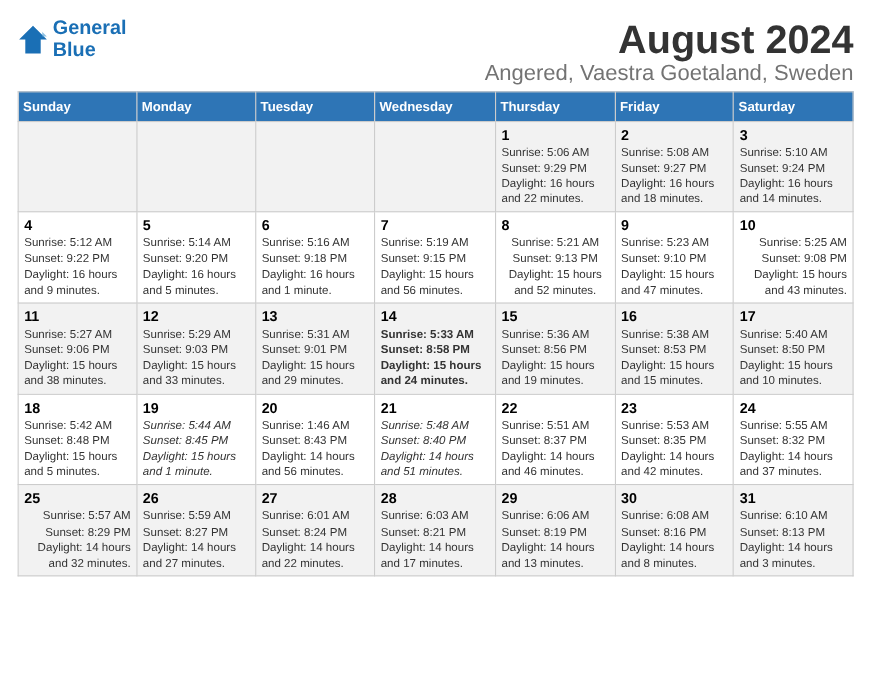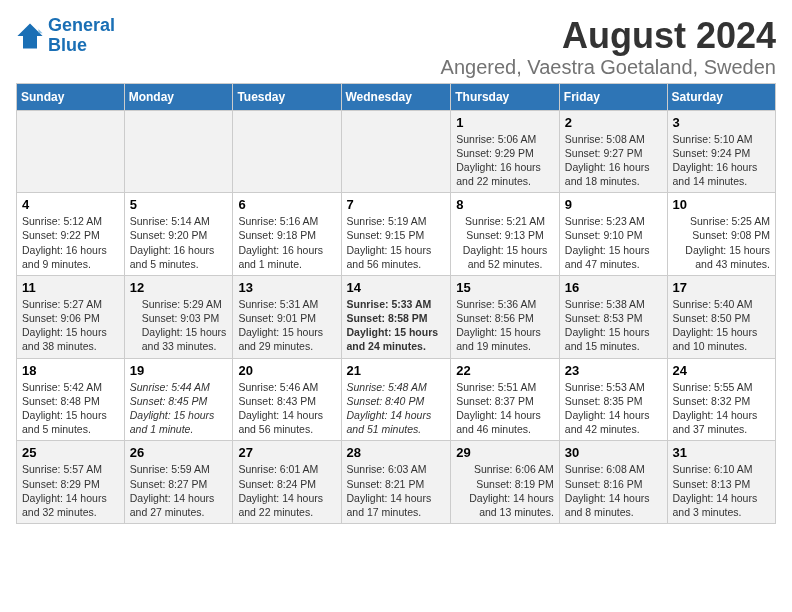--- a/index.html
+++ b/index.html
@@ -211,7 +211,7 @@
         </td>
         <td>
           <span class="day-num">12</span>
-          <div class="day-info" style="white-space: pre-line; margin-left: 12px;">Sunrise: 5:29 AM
+          <div class="day-info" style="white-space: pre-line;">Sunrise: 5:29 AM
 Sunset: 9:03 PM
 Daylight: 15 hours
 and 33 minutes.</div>

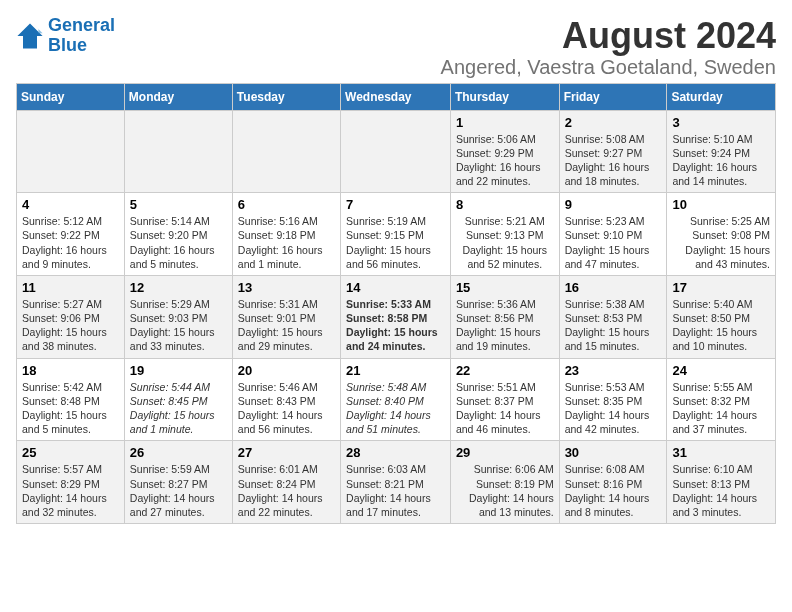--- a/index.html
+++ b/index.html
@@ -269,7 +269,7 @@
         </td>
         <td>
           <span class="day-num">20</span>
-          <div class="day-info" style="white-space: pre-line;">Sunrise: 5:46 AM
+          <div class="day-info" style="white-space: pre-line;">Sunrise: 1:46 AM
 Sunset: 8:43 PM
 Daylight: 14 hours
 and 56 minutes.</div>

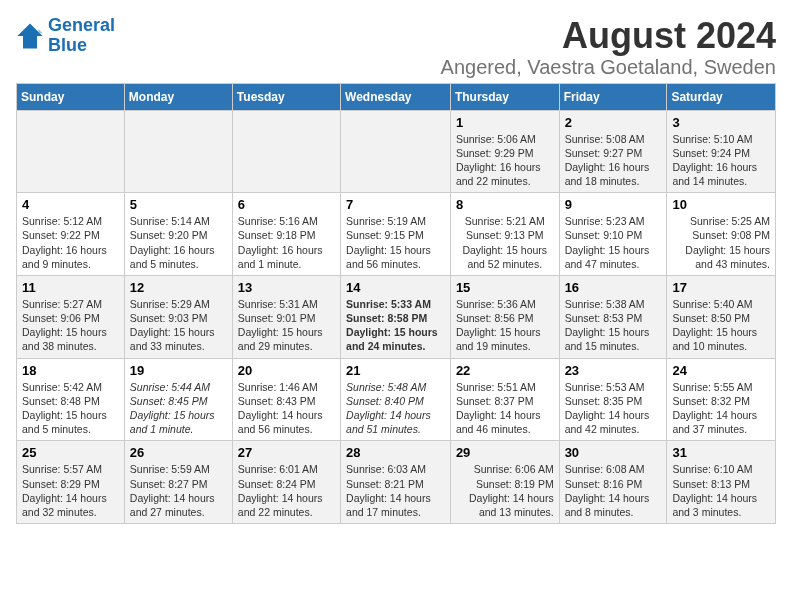--- a/index.html
+++ b/index.html
@@ -306,7 +306,7 @@
       <tr>
         <td>
           <span class="day-num">25</span>
-          <div class="day-info" style="white-space: pre-line;">Sunrise: 5:57 AM
+          <div class="day-info" style="white-space: pre-line; text-align: right;">Sunrise: 5:57 AM
 Sunset: 8:29 PM
 Daylight: 14 hours
 and 32 minutes.</div>

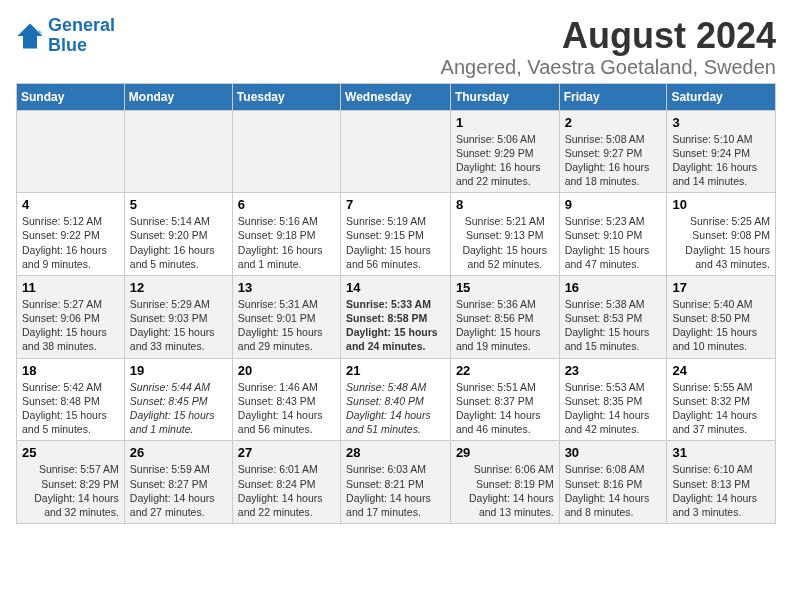--- a/index.html
+++ b/index.html
@@ -334,7 +334,7 @@
         </td>
         <td>
           <span class="day-num">29</span>
-          <div class="day-info" style="white-space: pre-line; text-align: right;">Sunrise: 6:06 AM
+          <div class="day-info" style="white-space: pre-line;">Sunrise: 6:06 AM
 Sunset: 8:19 PM
 Daylight: 14 hours
 and 13 minutes.</div>

